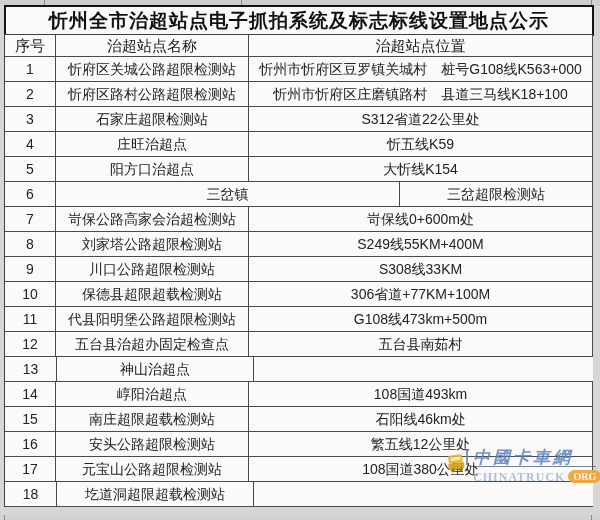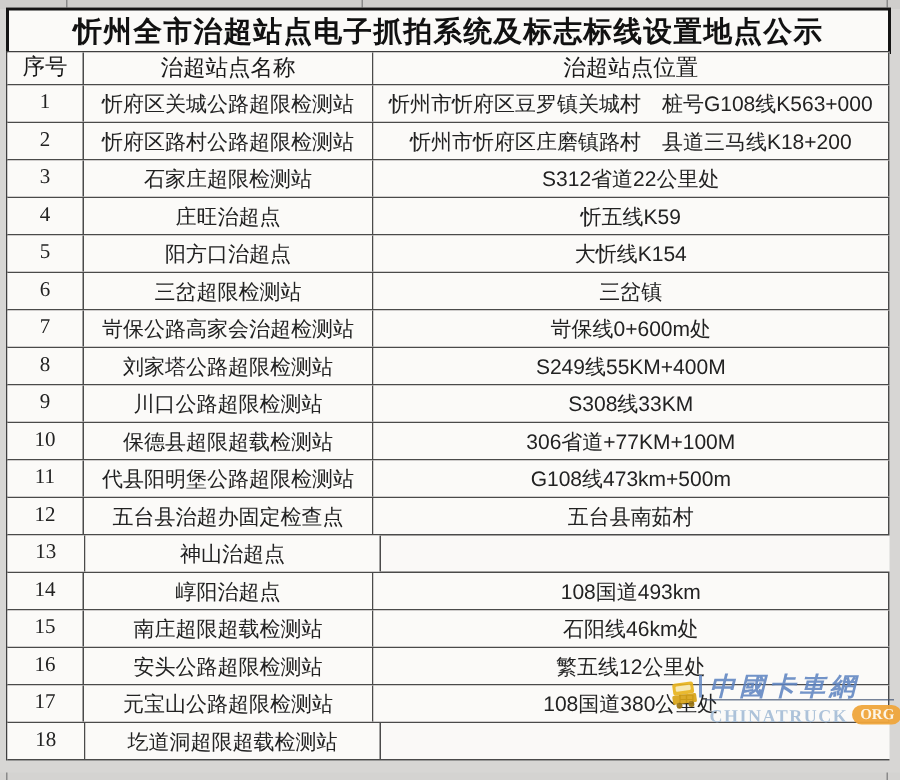--- a/index.html
+++ b/index.html
@@ -34,7 +34,7 @@
     font-size:14px;line-height:1;white-space:nowrap;overflow:hidden;
     background:#fbfaf8;color:#222;
   }
-  .c1{width:52px;font-family:Liberation Serif, serif;}
+  .c1{width:52px;font-family:Liberation Sans, sans-serif;}
   .c2{width:197px;}
   .c3{width:351px;}
   .row.header .cell{height:21px;font-size:15px;color:#1a1a1a;}

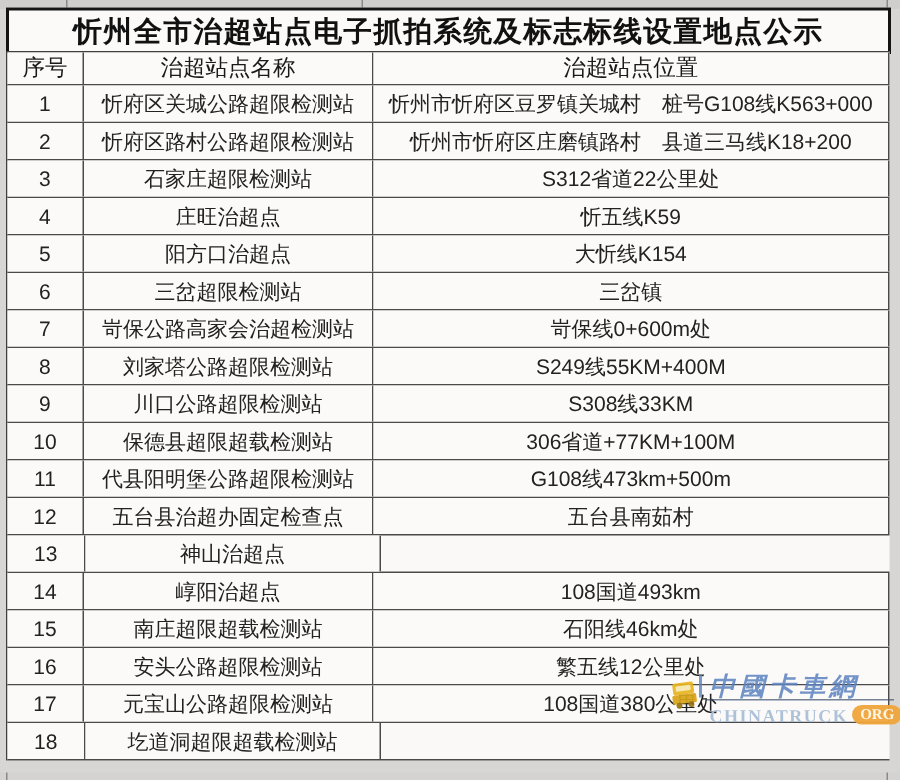--- a/index.html
+++ b/index.html
@@ -91,7 +91,7 @@
         <div class="row body">
           <div class="cell c1">2</div>
           <div class="cell c2">忻府区路村公路超限检测站</div>
-          <div class="cell c3">忻州市忻府区庄磨镇路村　县道三马线K18+200</div>
+          <div class="cell c3">忻州市忻府区庄磨镇路村　县道三马线K18+100</div>
         </div>
         <div class="row body">
           <div class="cell c1">3</div>

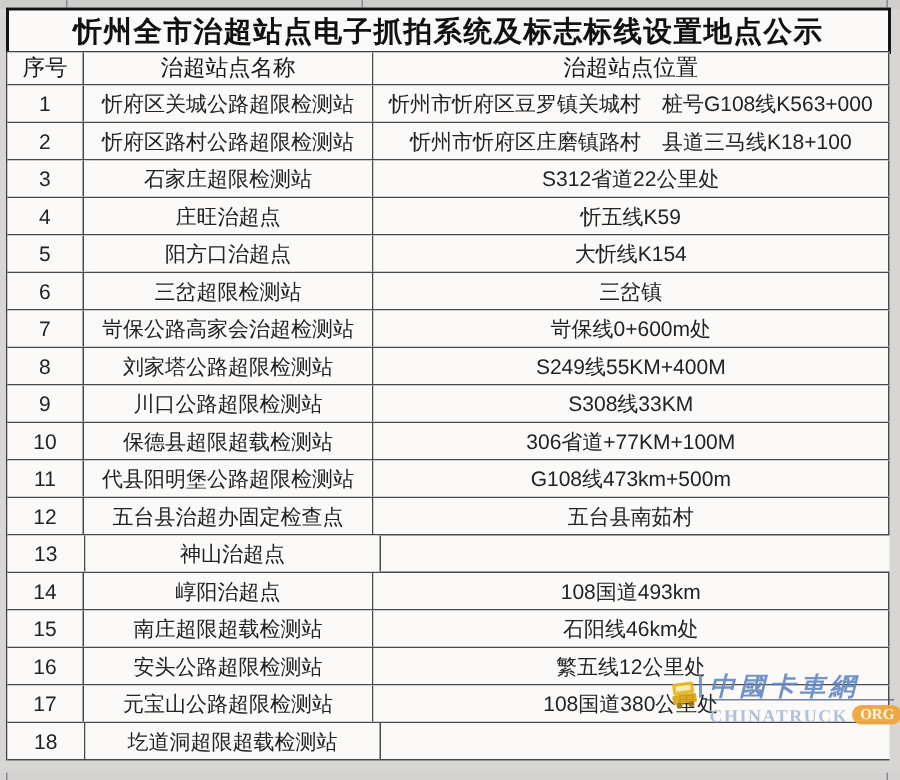--- a/index.html
+++ b/index.html
@@ -110,8 +110,8 @@
         </div>
         <div class="row body">
           <div class="cell c1">6</div>
+          <div class="cell c3">三岔镇</div>
           <div class="cell c2">三岔超限检测站</div>
-          <div class="cell c3">三岔镇</div>
         </div>
         <div class="row body">
           <div class="cell c1">7</div>

